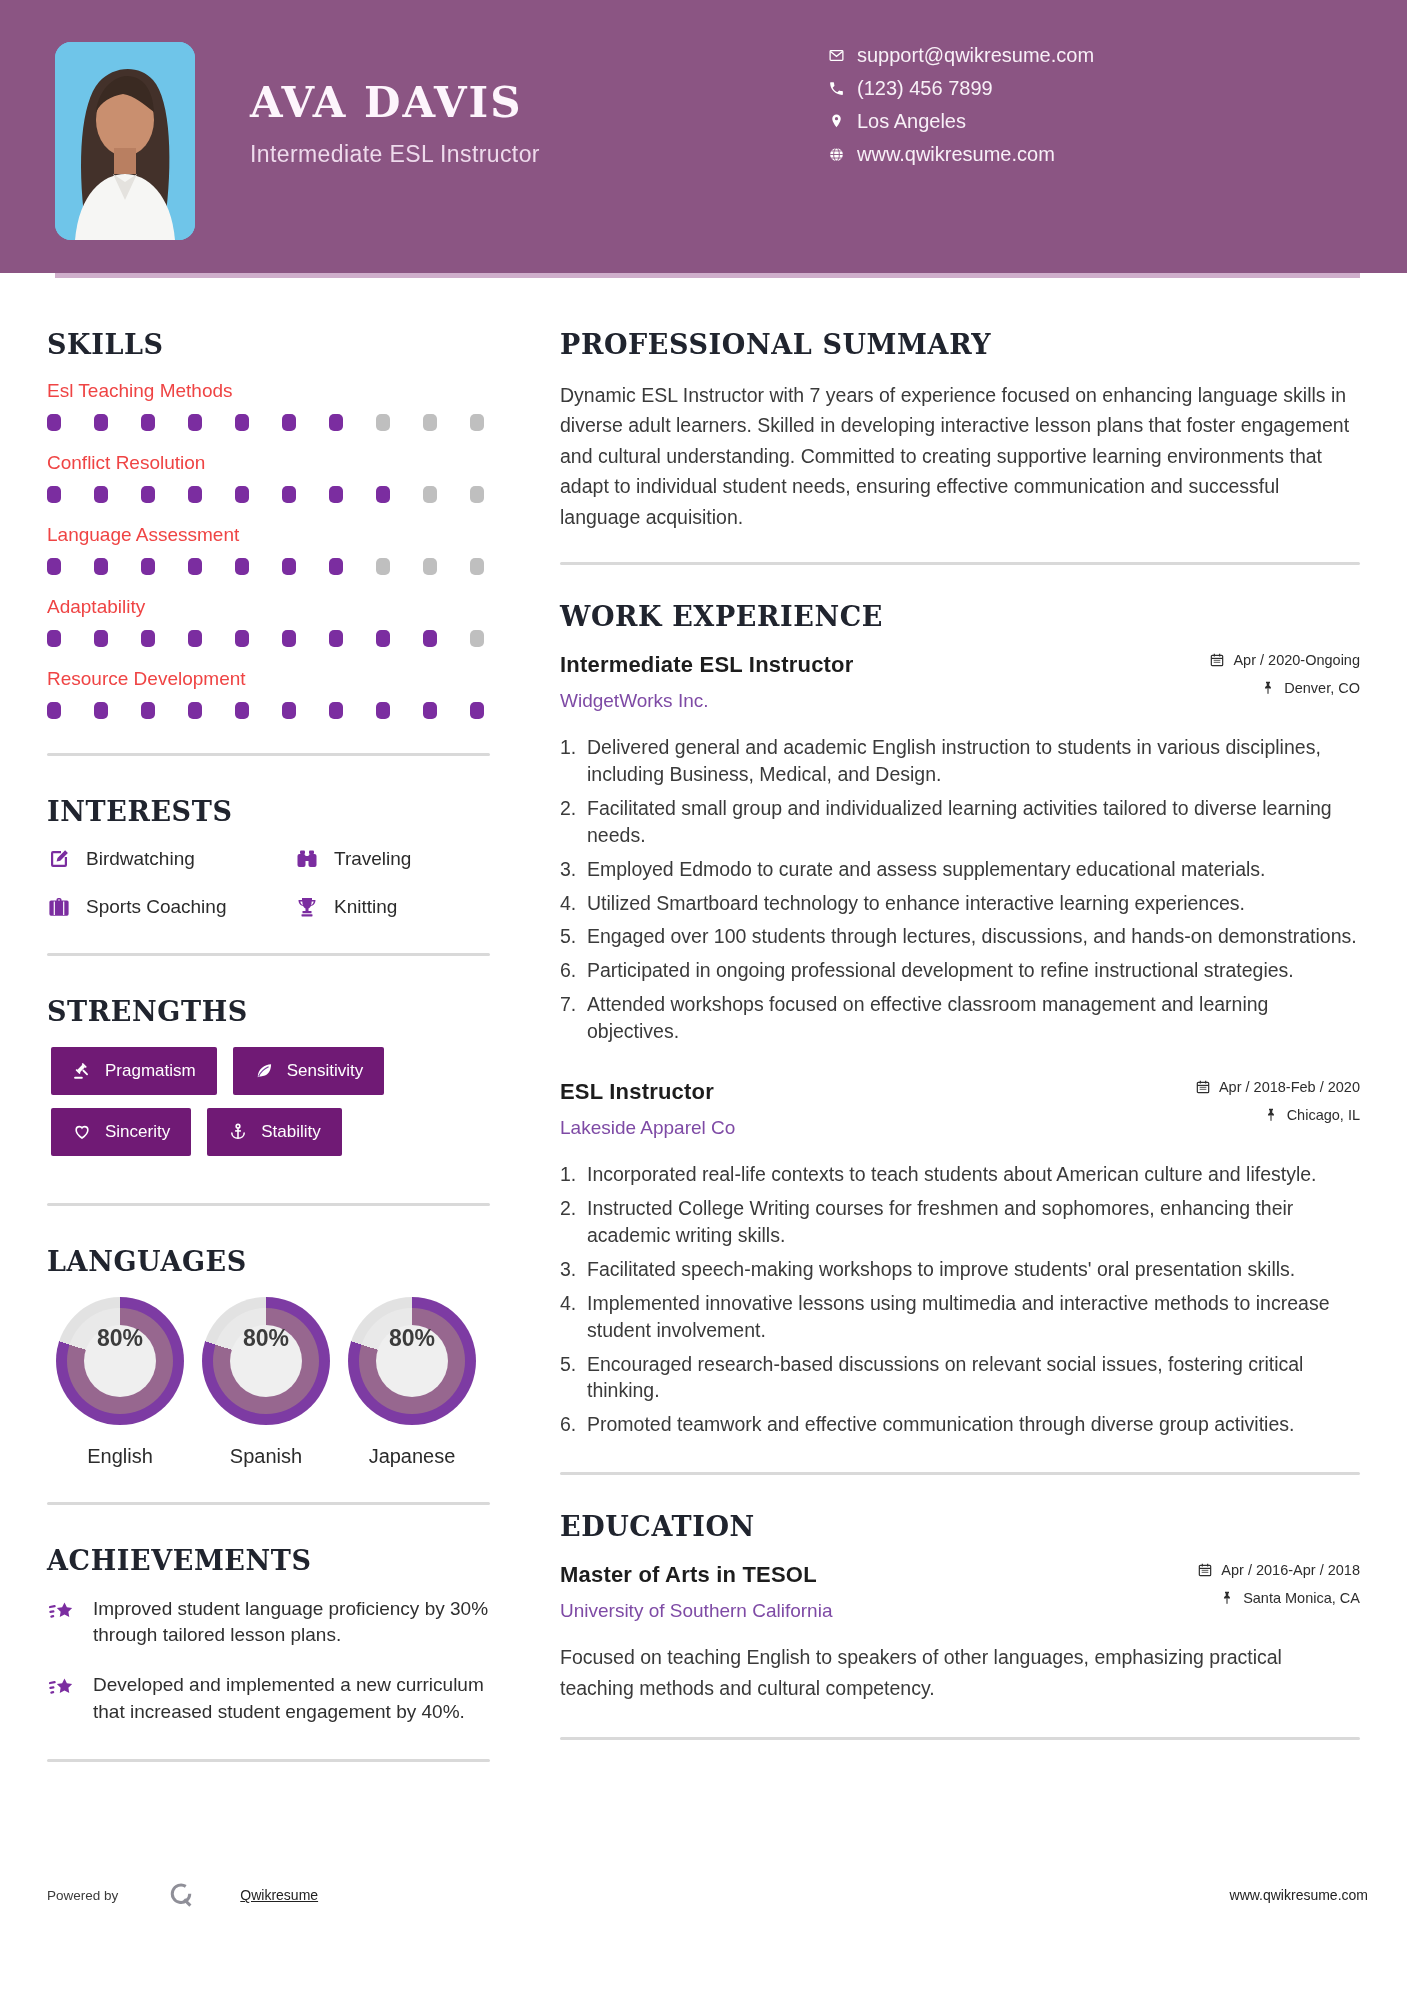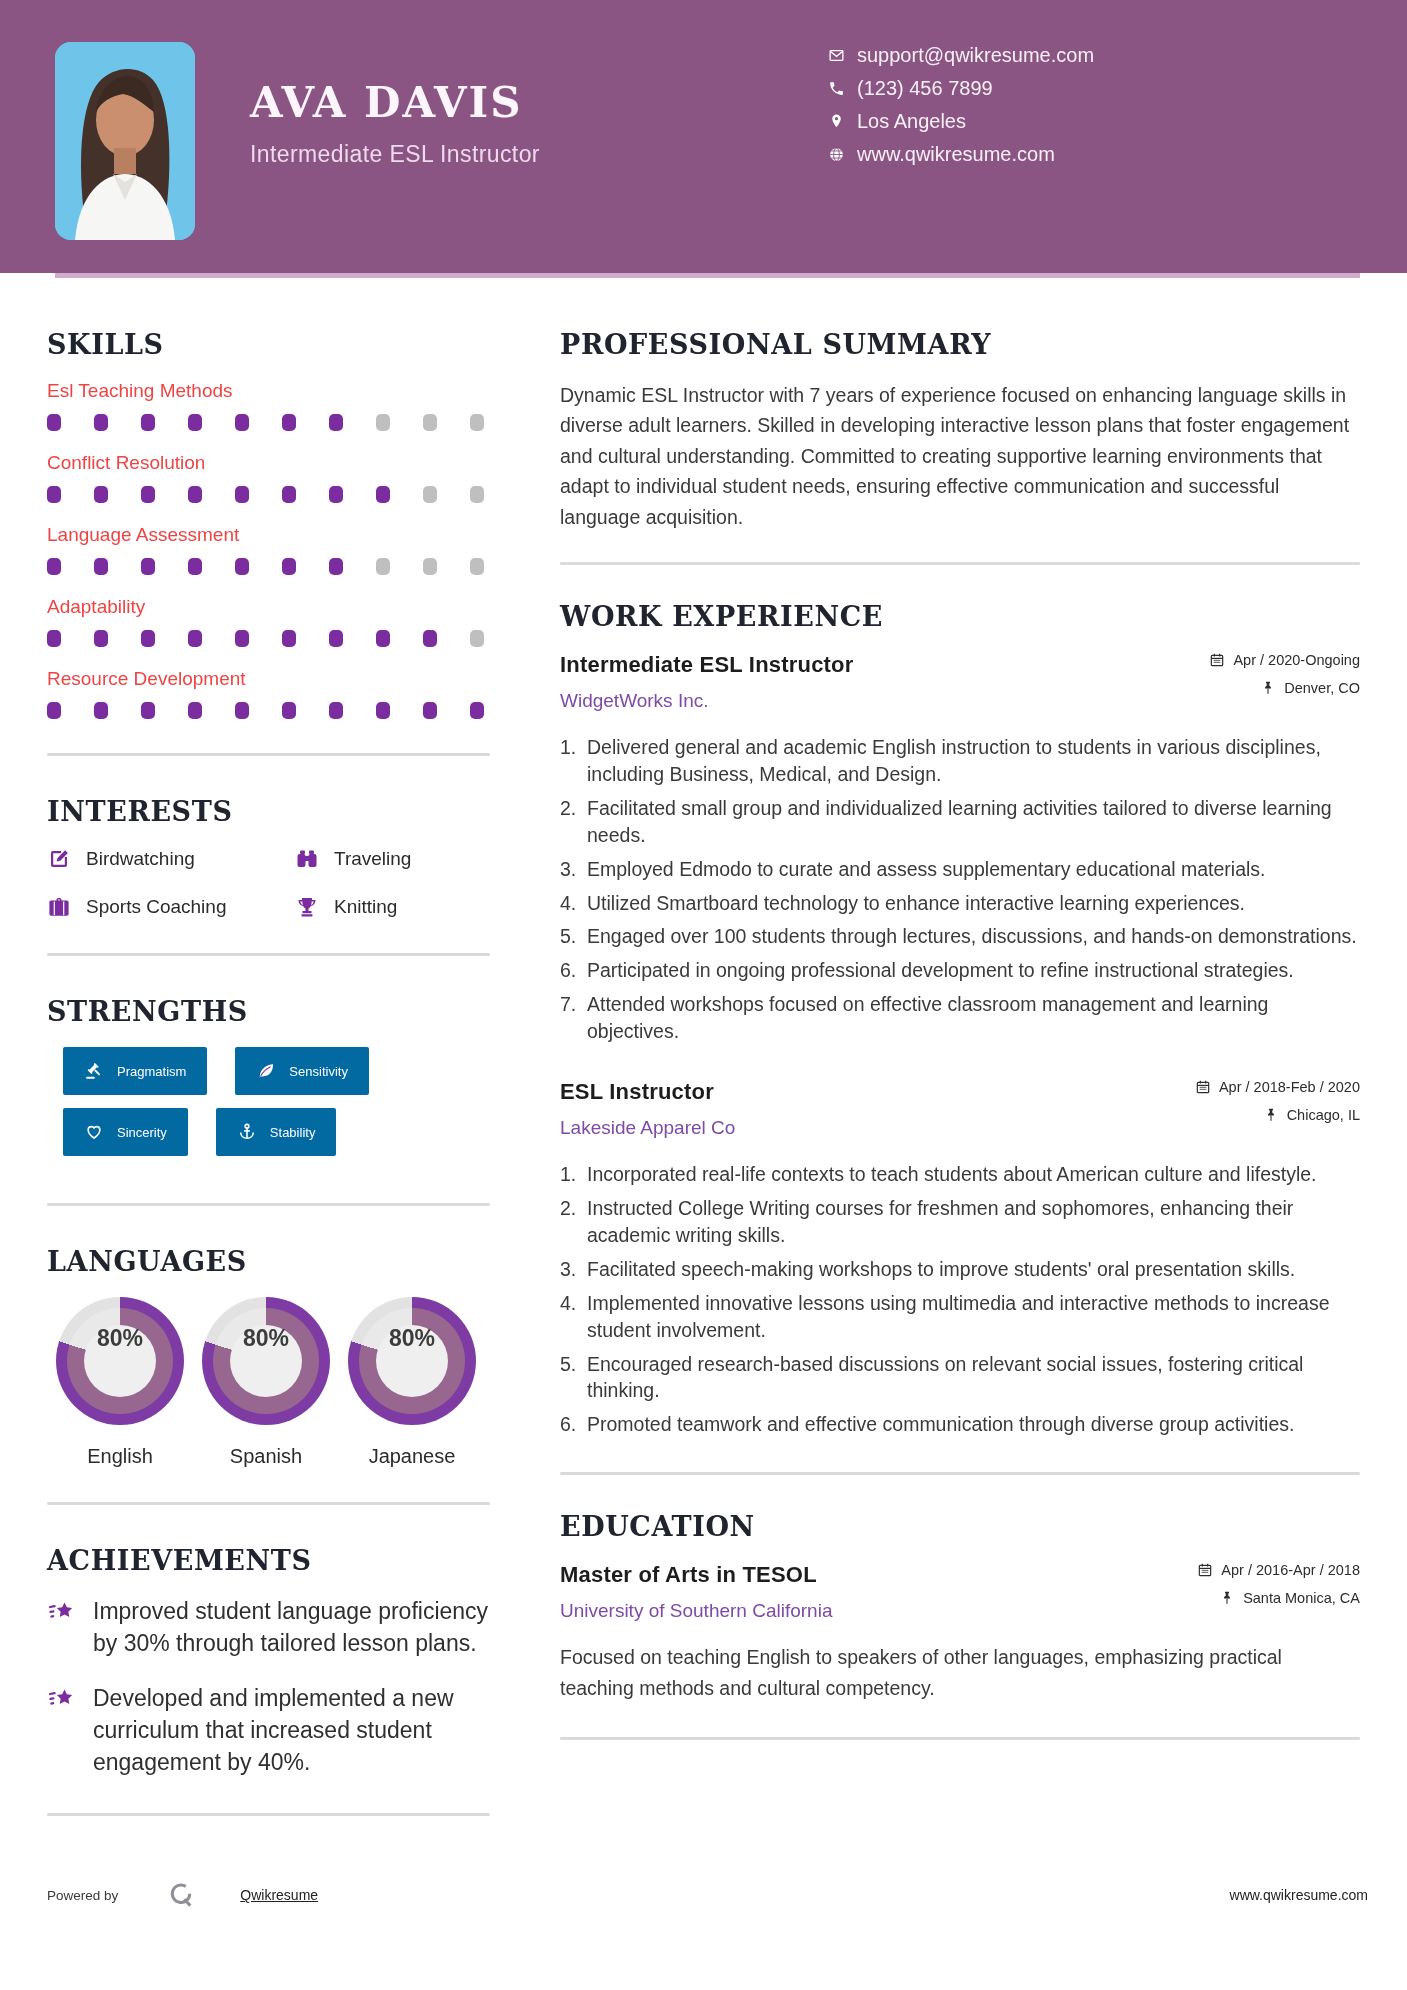--- a/index.html
+++ b/index.html
@@ -57,8 +57,8 @@
   
   .badges { display:flex; flex-wrap:wrap; width:420px; }
   .badge {
-    display:inline-flex; align-items:center; background:#0369a1; color:#fff;
-    font-size:13px; padding:14px 21px; border-radius:2px; margin:0 12px 13px 16px;
+    display:inline-flex; align-items:center; background:#701a75; color:#fff;
+    font-size:17px; padding:14px 21px; border-radius:2px; margin:0 12px 13px 4px;
   }
   .badge .bicon { width:20px; height:20px; margin-right:13px; color:#fff; }
   .bicon svg { width:100%; height:100%; display:block; }

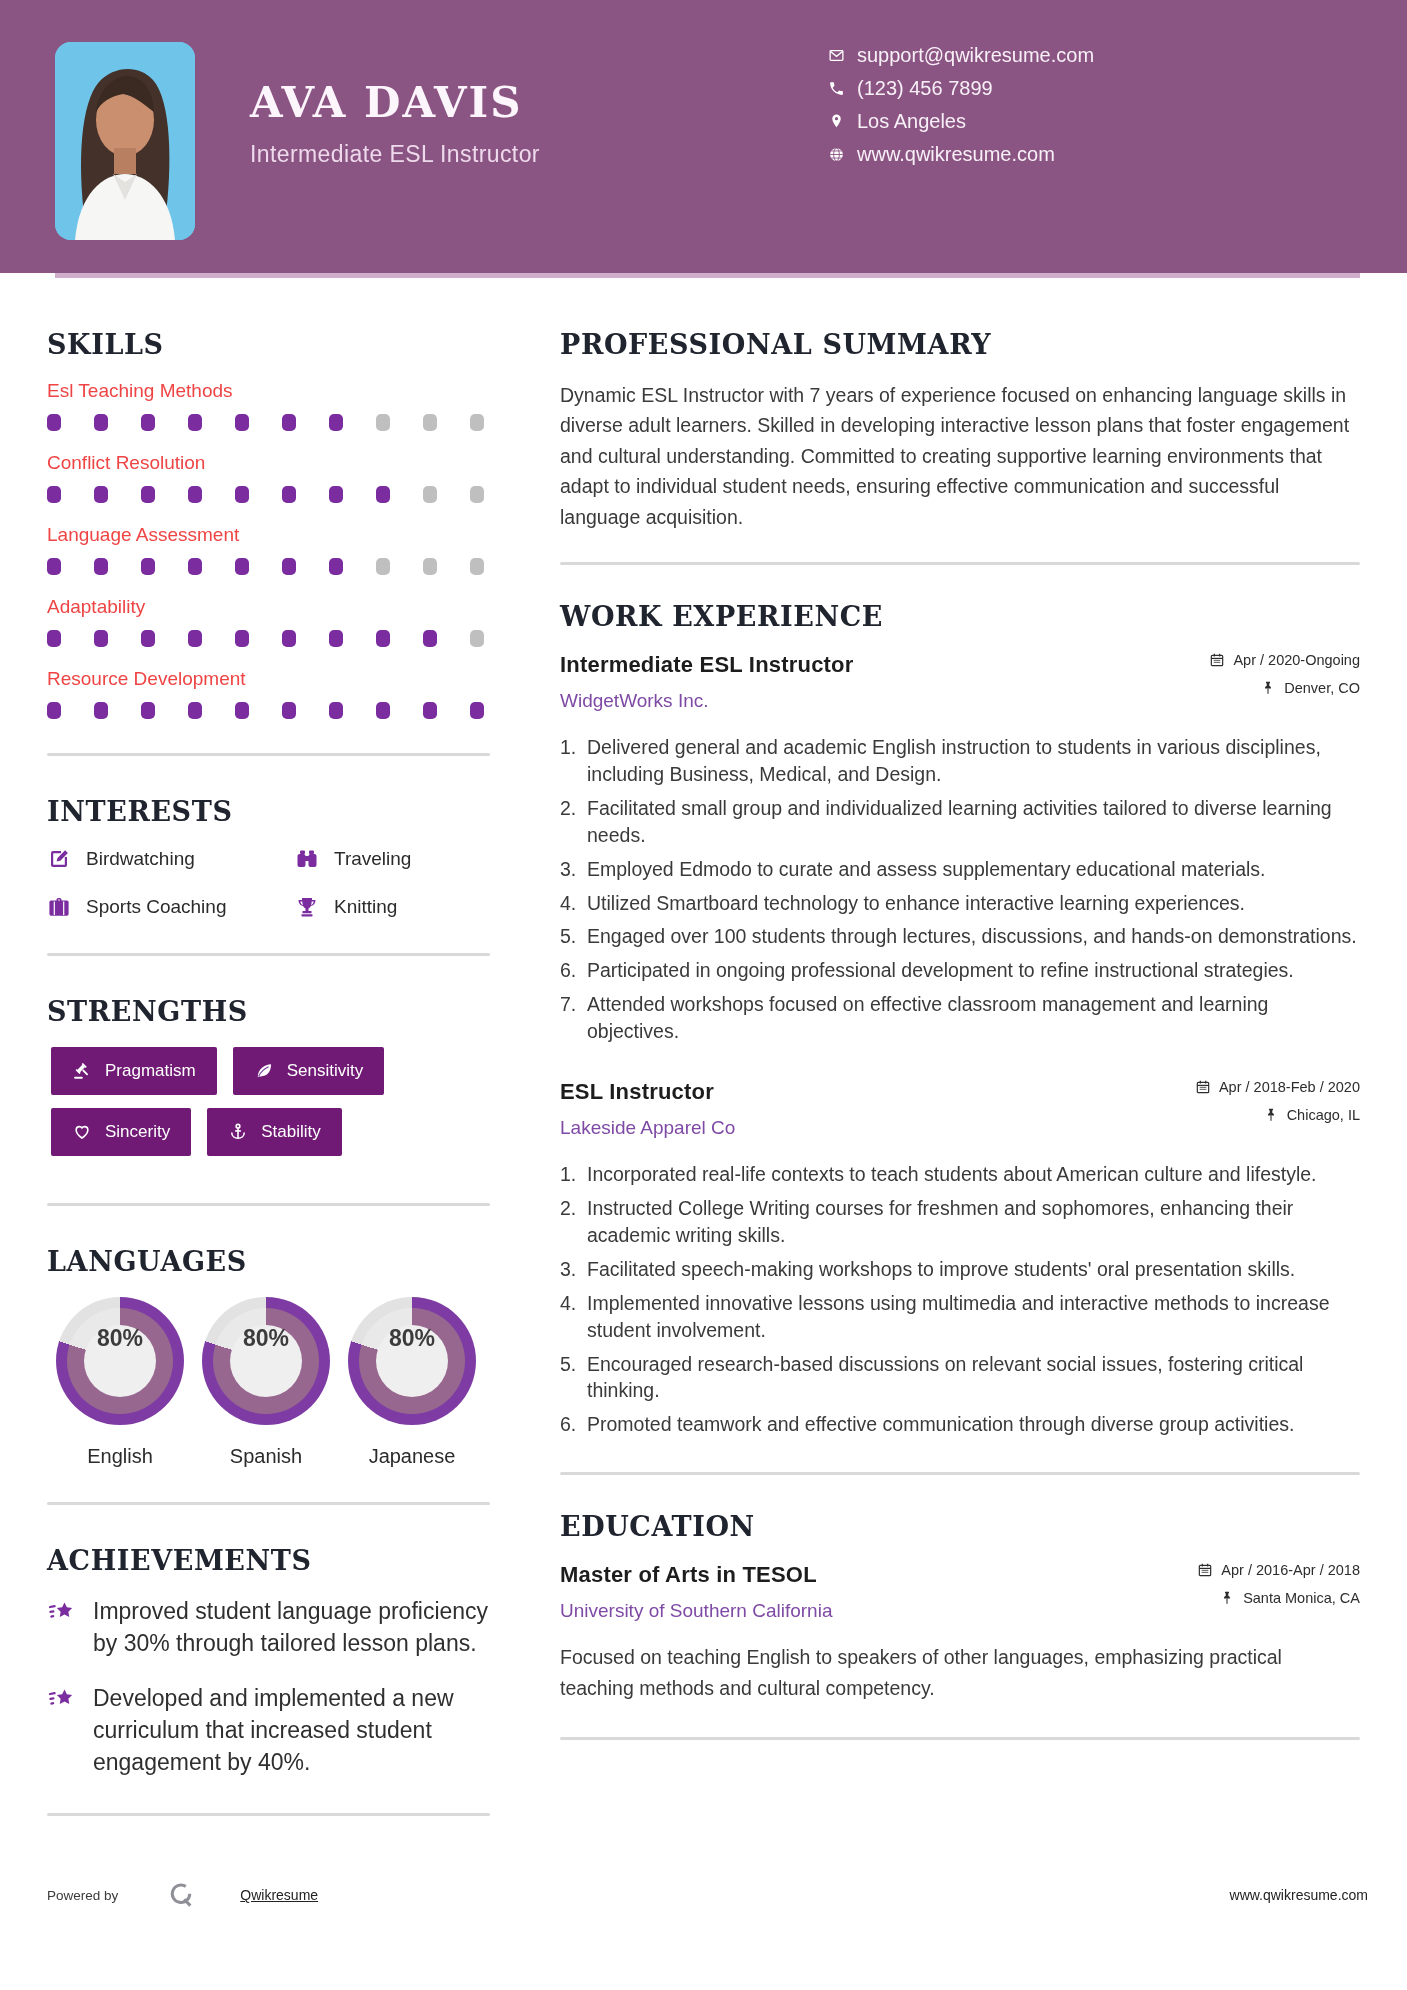--- a/index.html
+++ b/index.html
@@ -79,7 +79,7 @@
   .achv { display:flex; margin-bottom:24px; }
   .achv .aicon { width:30px; height:30px; margin:2px 16px 0 0; flex:0 0 auto; color:#7B2DA0; }
   .aicon svg { width:100%; height:100%; display:block; }
-  .achv-text { font-size:23px; line-height:1.38; color:#2f2f2f; }
+  .achv-text { font-size:19px; line-height:1.38; color:#2f2f2f; }
 
   
   .summary-text, .edu-desc { font-size:19.5px; line-height:1.56; color:#3a3a3a; }

